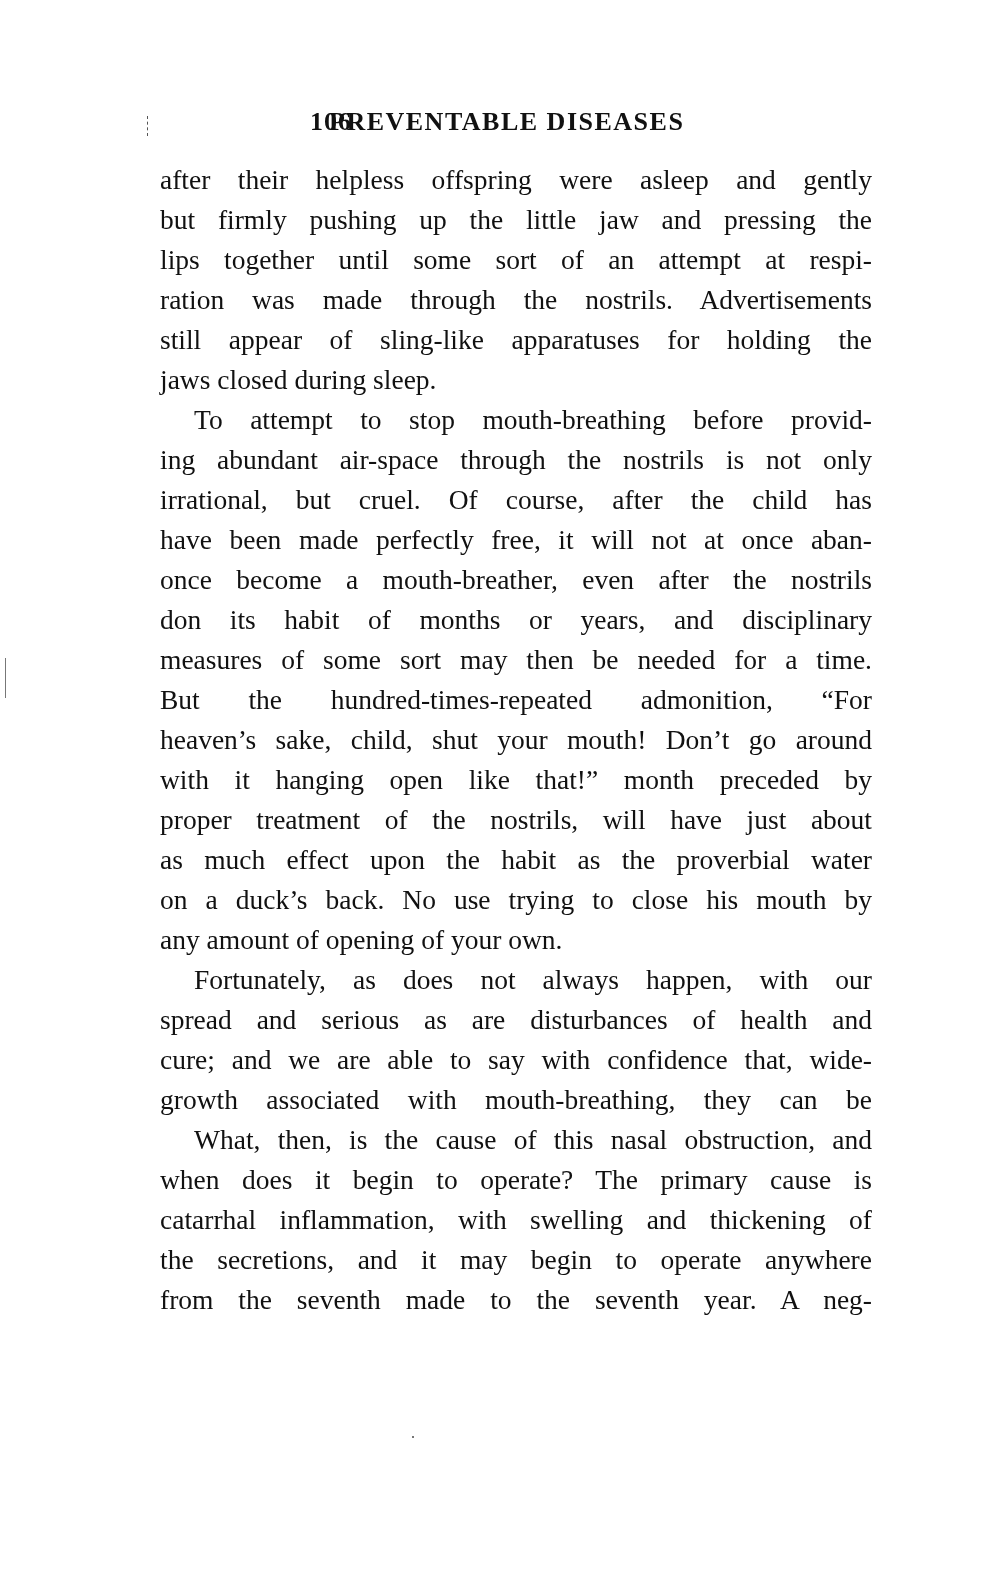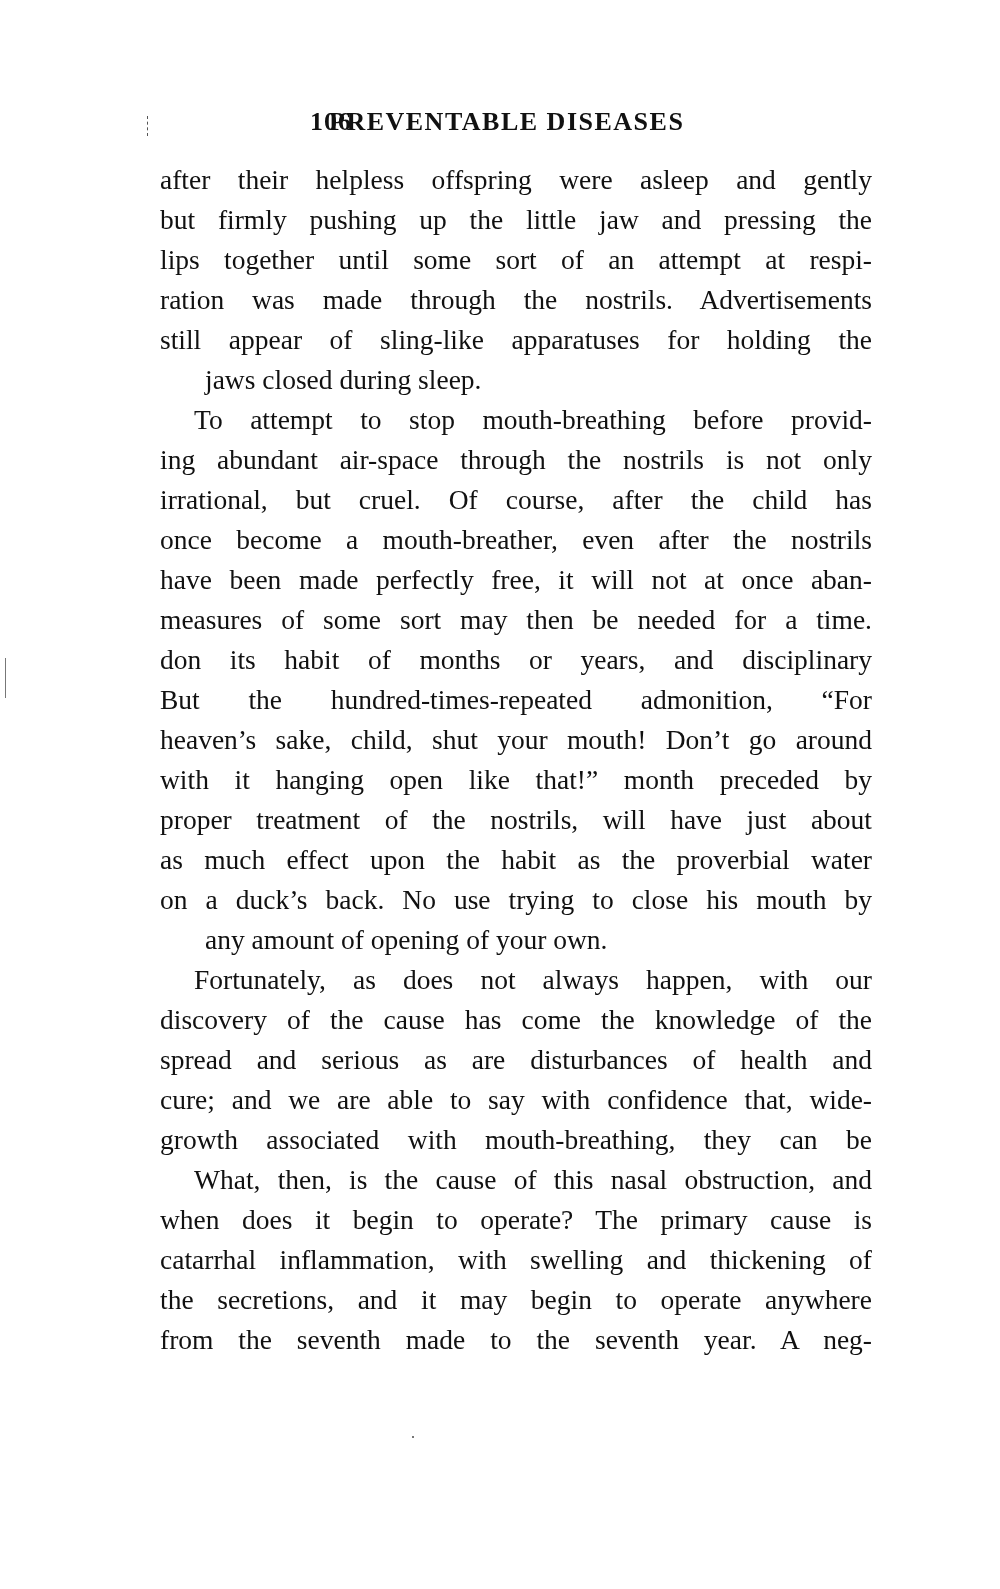--- a/index.html
+++ b/index.html
@@ -66,7 +66,6 @@
     }
     .line.last {
       text-align-last: left;
-      margin-left: 45px;
     }
     .line.indent {
       padding-left: 34px;

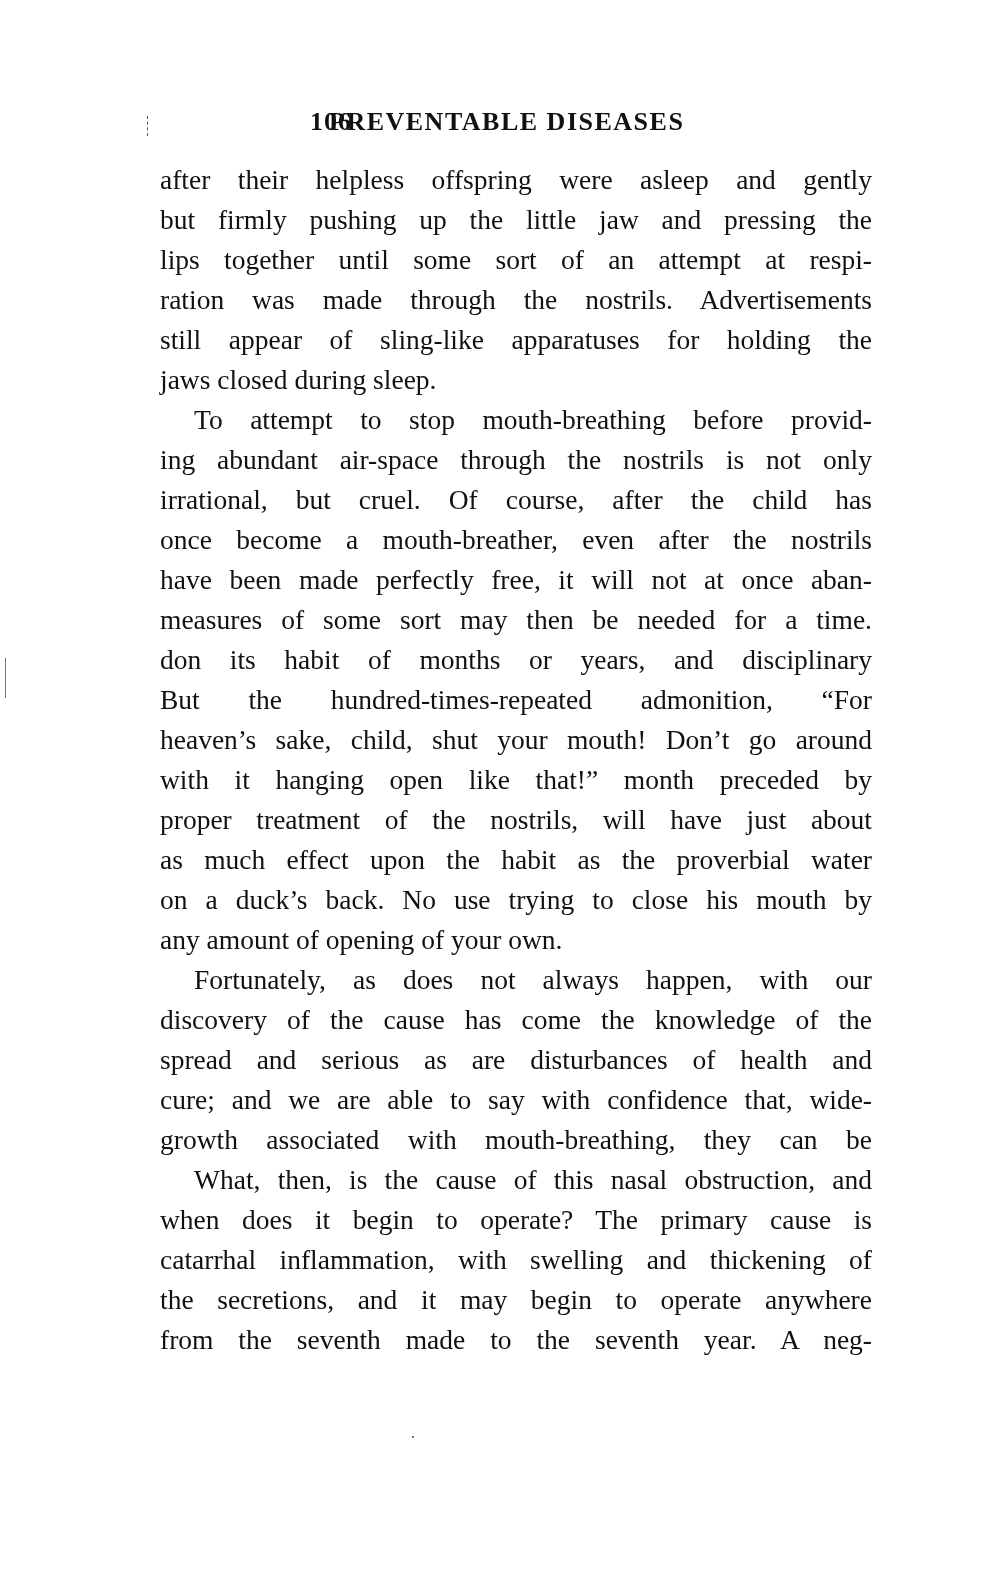--- a/index.html
+++ b/index.html
@@ -99,8 +99,8 @@
     <div class="line indent">To attempt to stop mouth-breathing before provid-</div>
     <div class="line">ing abundant air-space through the nostrils is not only</div>
     <div class="line">irrational, but cruel. Of course, after the child has</div>
+    <div class="line">have been made perfectly free, it will not at once aban-</div>
     <div class="line">once become a mouth-breather, even after the nostrils</div>
-    <div class="line">have been made perfectly free, it will not at once aban-</div>
     <div class="line">measures of some sort may then be needed for a time.</div>
     <div class="line">don its habit of months or years, and disciplinary</div>
     <div class="line">But the hundred-times-repeated admonition, “For</div>

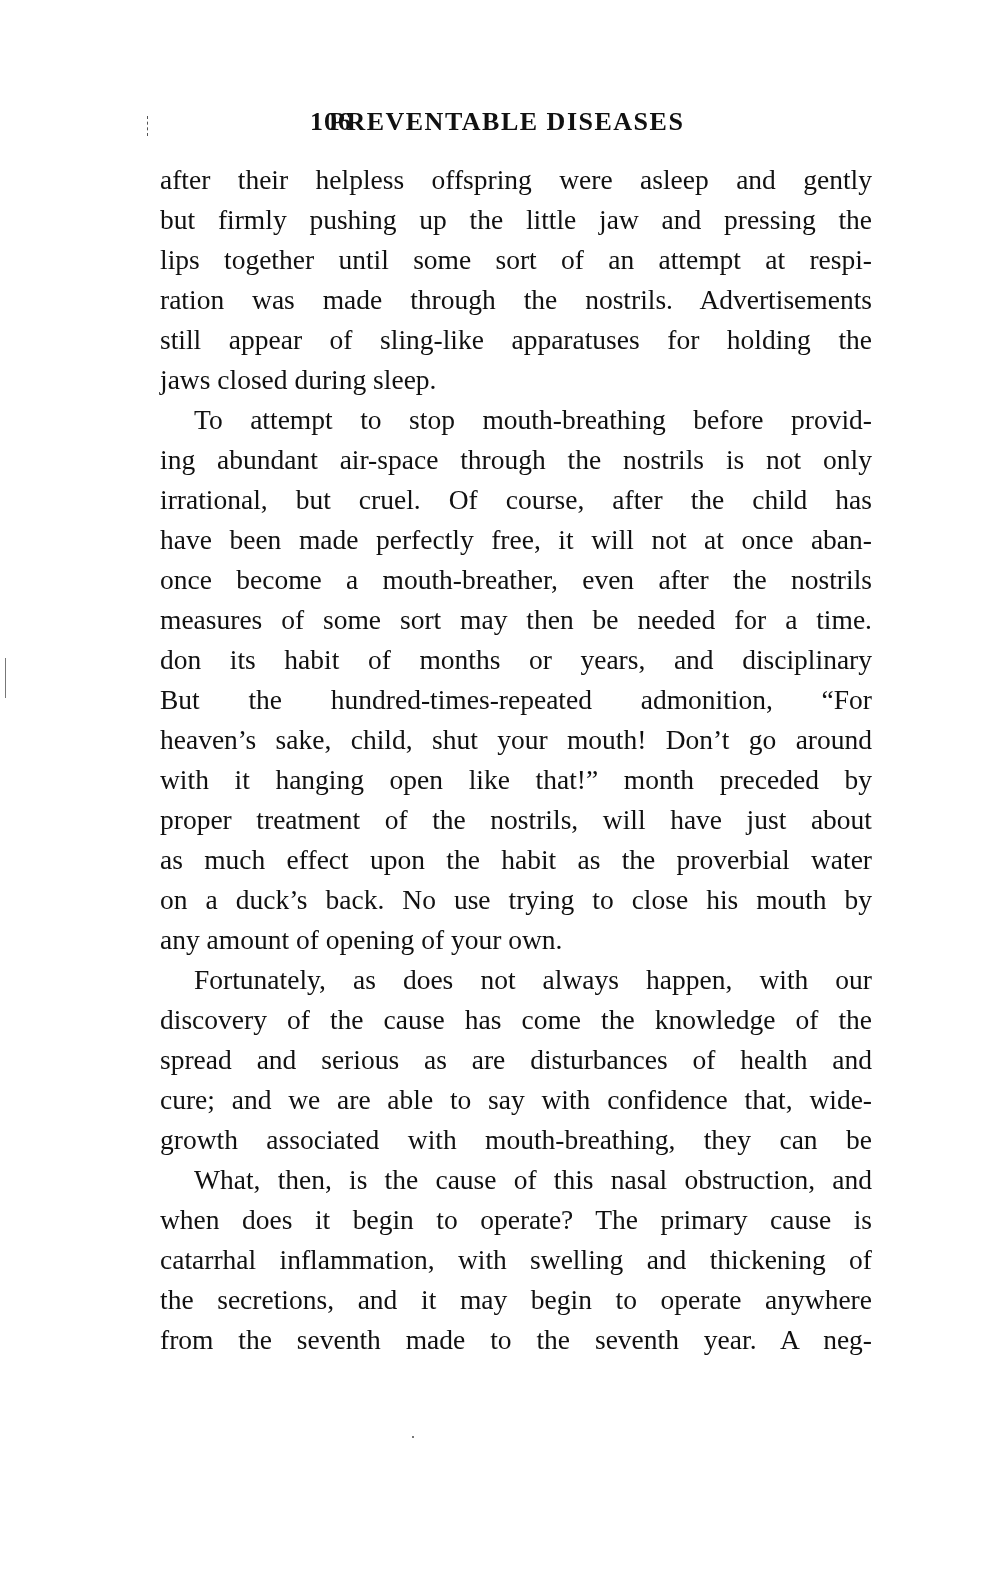--- a/index.html
+++ b/index.html
@@ -101,8 +101,8 @@
     <div class="line">irrational, but cruel. Of course, after the child has</div>
     <div class="line">have been made perfectly free, it will not at once aban-</div>
     <div class="line">once become a mouth-breather, even after the nostrils</div>
+    <div class="line">don its habit of months or years, and disciplinary</div>
     <div class="line">measures of some sort may then be needed for a time.</div>
-    <div class="line">don its habit of months or years, and disciplinary</div>
     <div class="line">But the hundred-times-repeated admonition, “For</div>
     <div class="line">heaven’s sake, child, shut your mouth! Don’t go around</div>
     <div class="line">with it hanging open like that!” month preceded by</div>

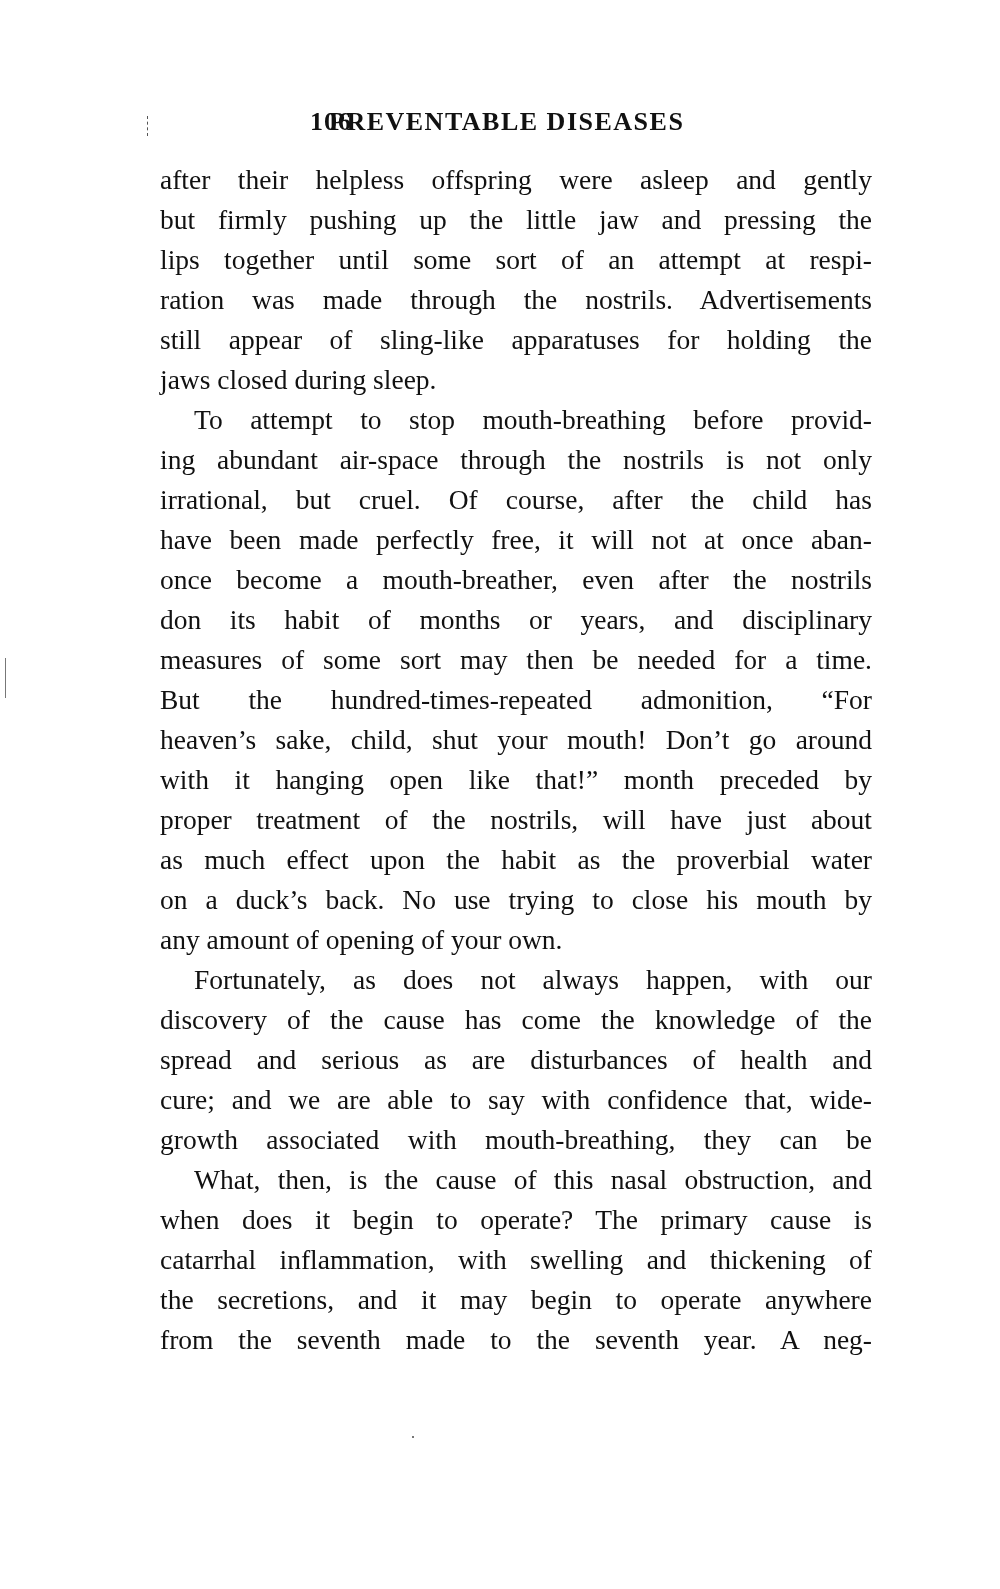--- a/index.html
+++ b/index.html
@@ -112,7 +112,6 @@
     <div class="line last">any amount of opening of your own.</div>
 
     <div class="line indent">Fortunately, as does not always happen, with our</div>
-    <div class="line">discovery of the cause has come the knowledge of the</div>
     <div class="line">spread and serious as are disturbances of health and</div>
     <div class="line">cure; and we are able to say with confidence that, wide-</div>
     <div class="line">growth associated with mouth-breathing, they can be</div>

